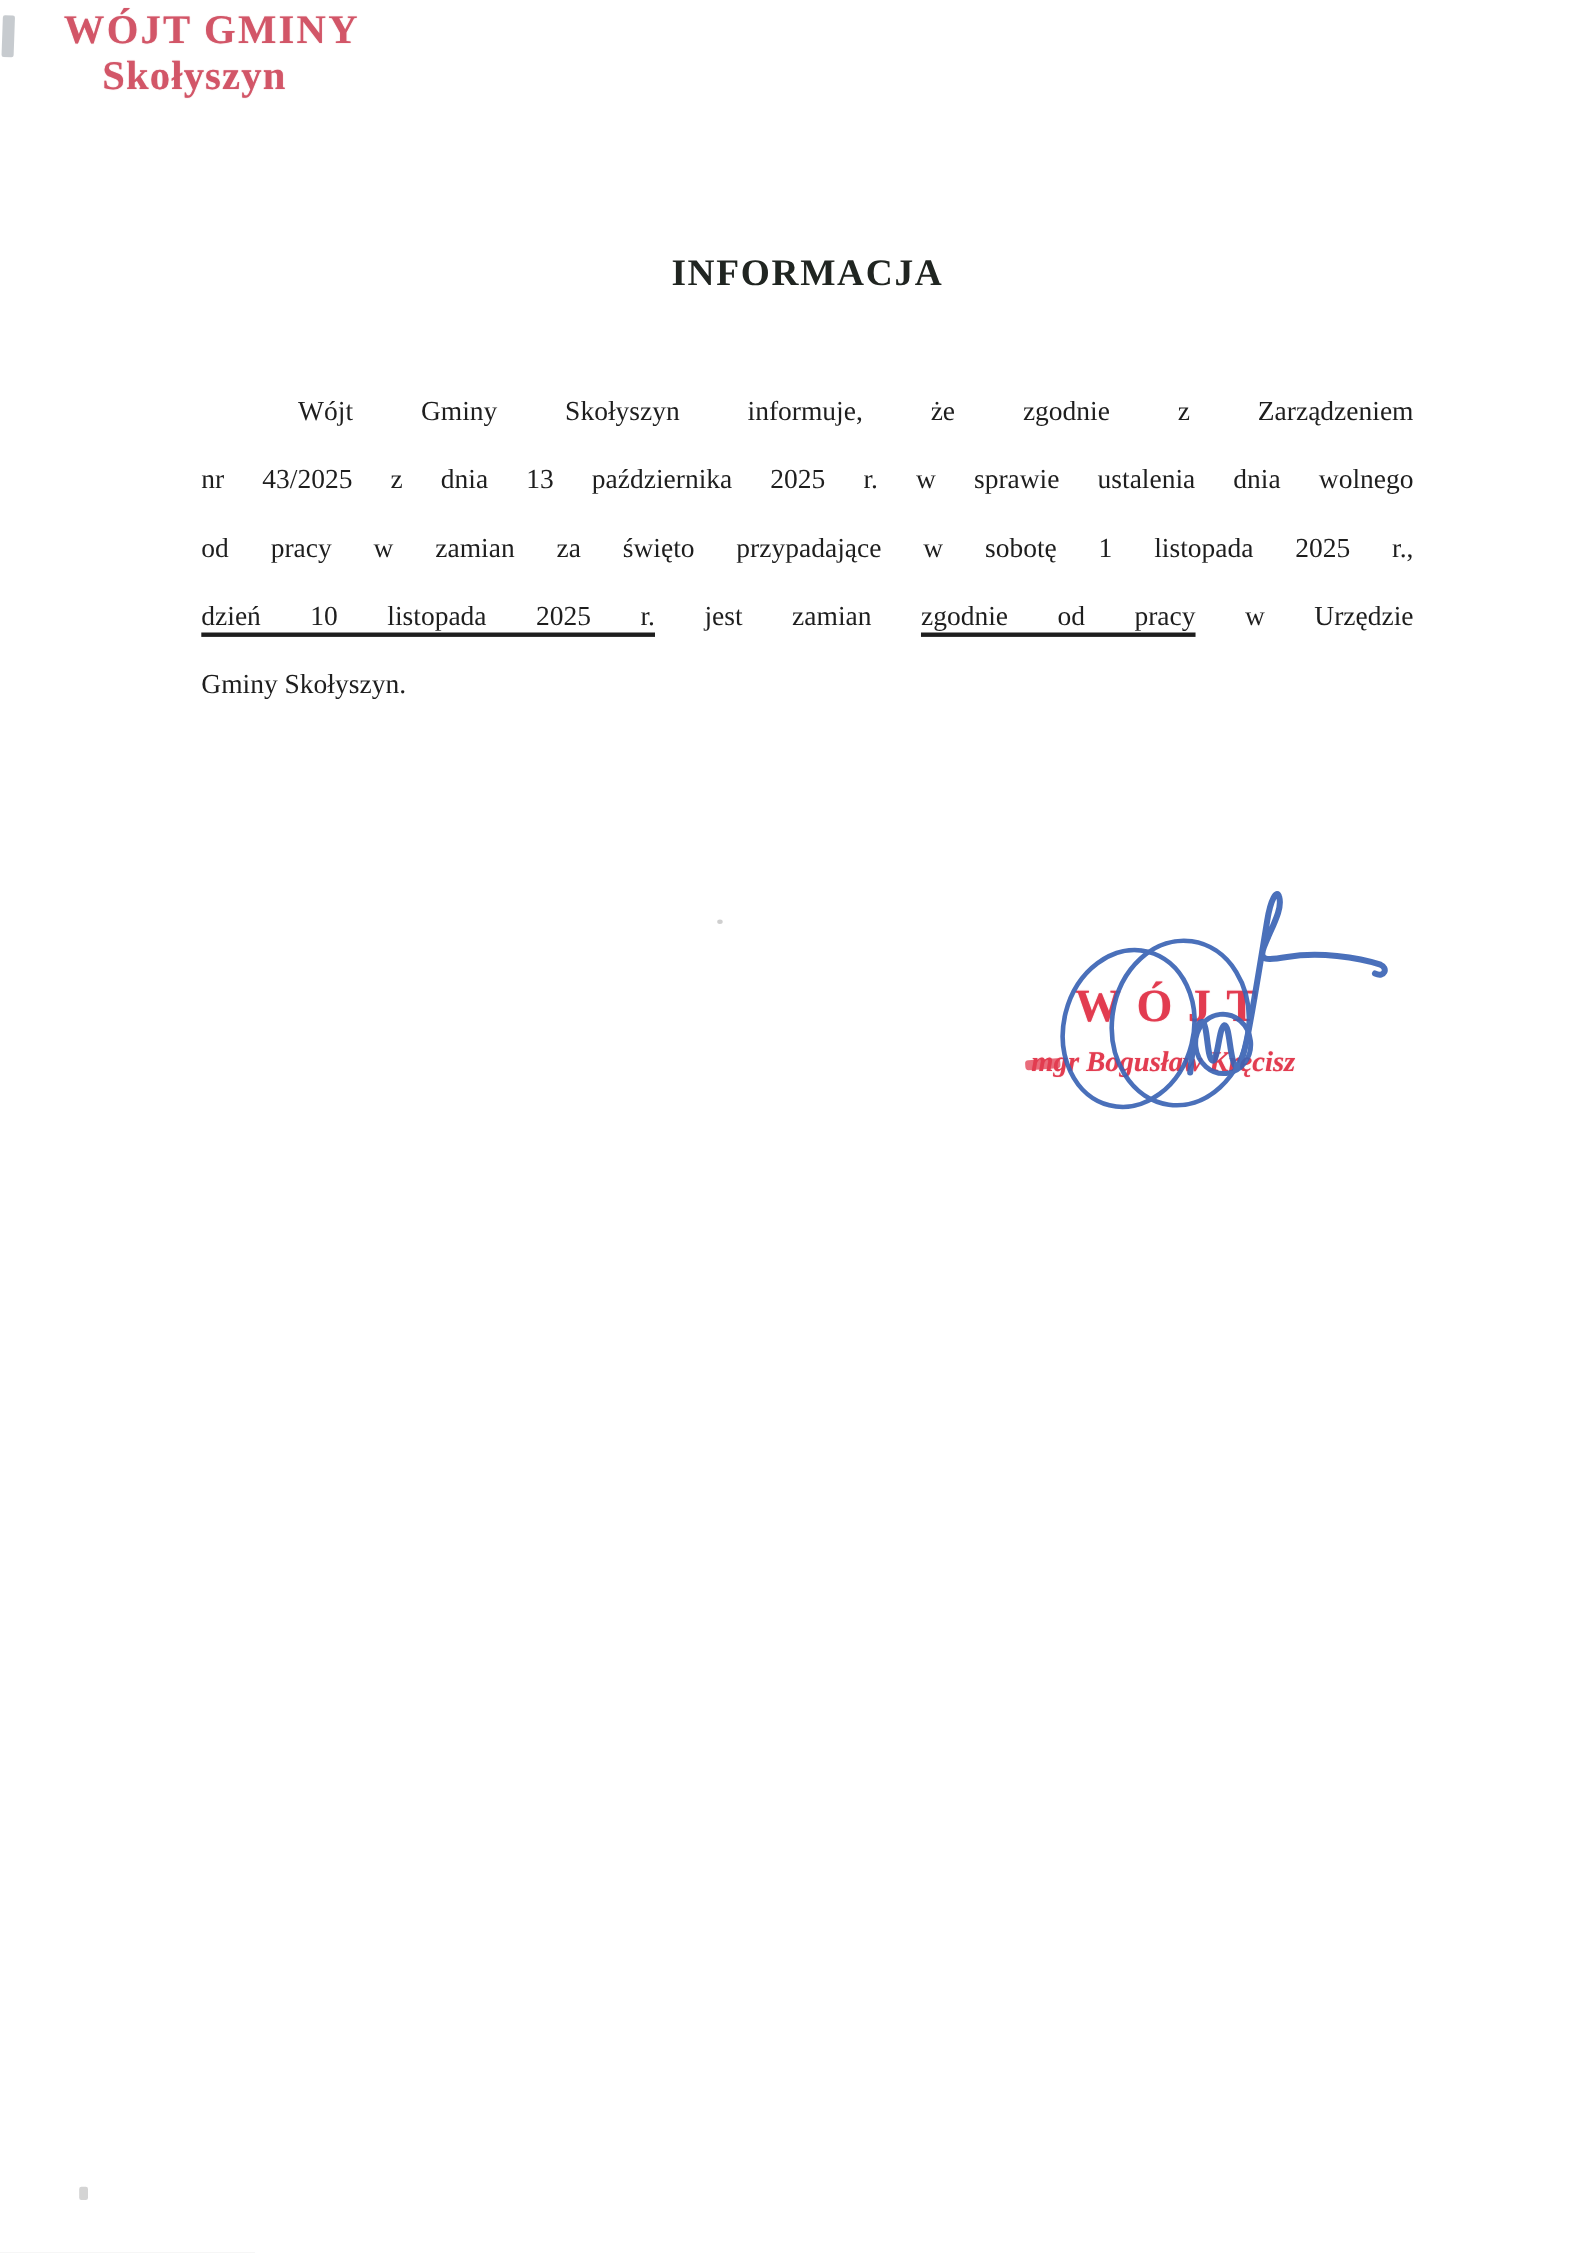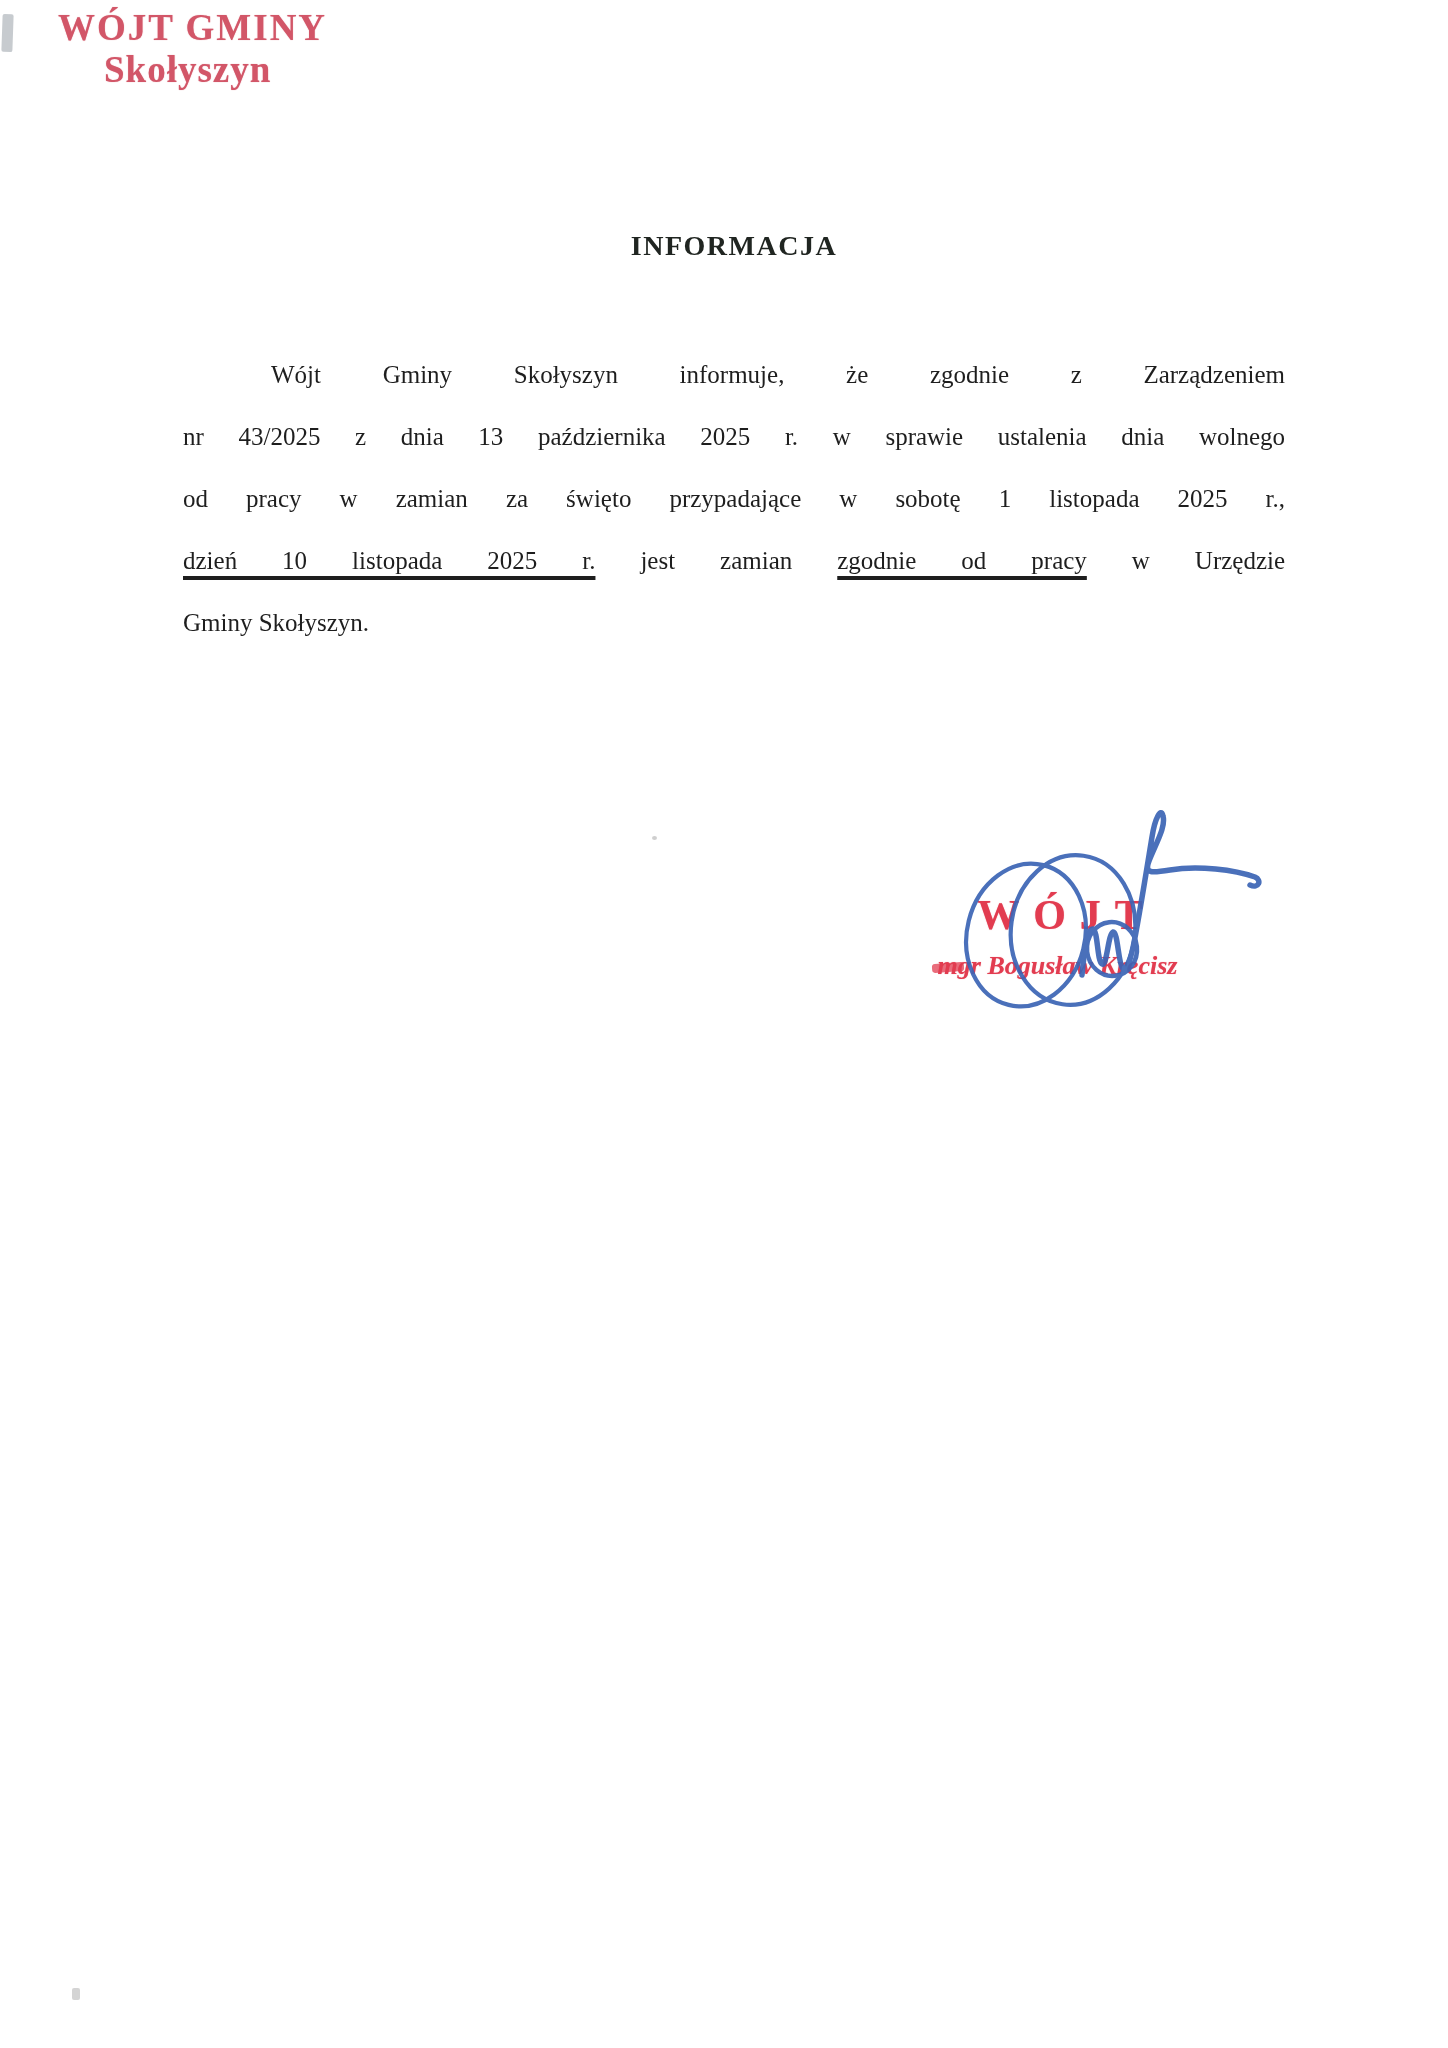--- a/index.html
+++ b/index.html
@@ -31,7 +31,7 @@
   }
   .letterhead .lh2{
     font-size:37px;font-weight:700;letter-spacing:1px;line-height:40px;
-    margin-left:46px;margin-top:2px;
+    margin-left:35px;margin-top:2px;
   }
 
   

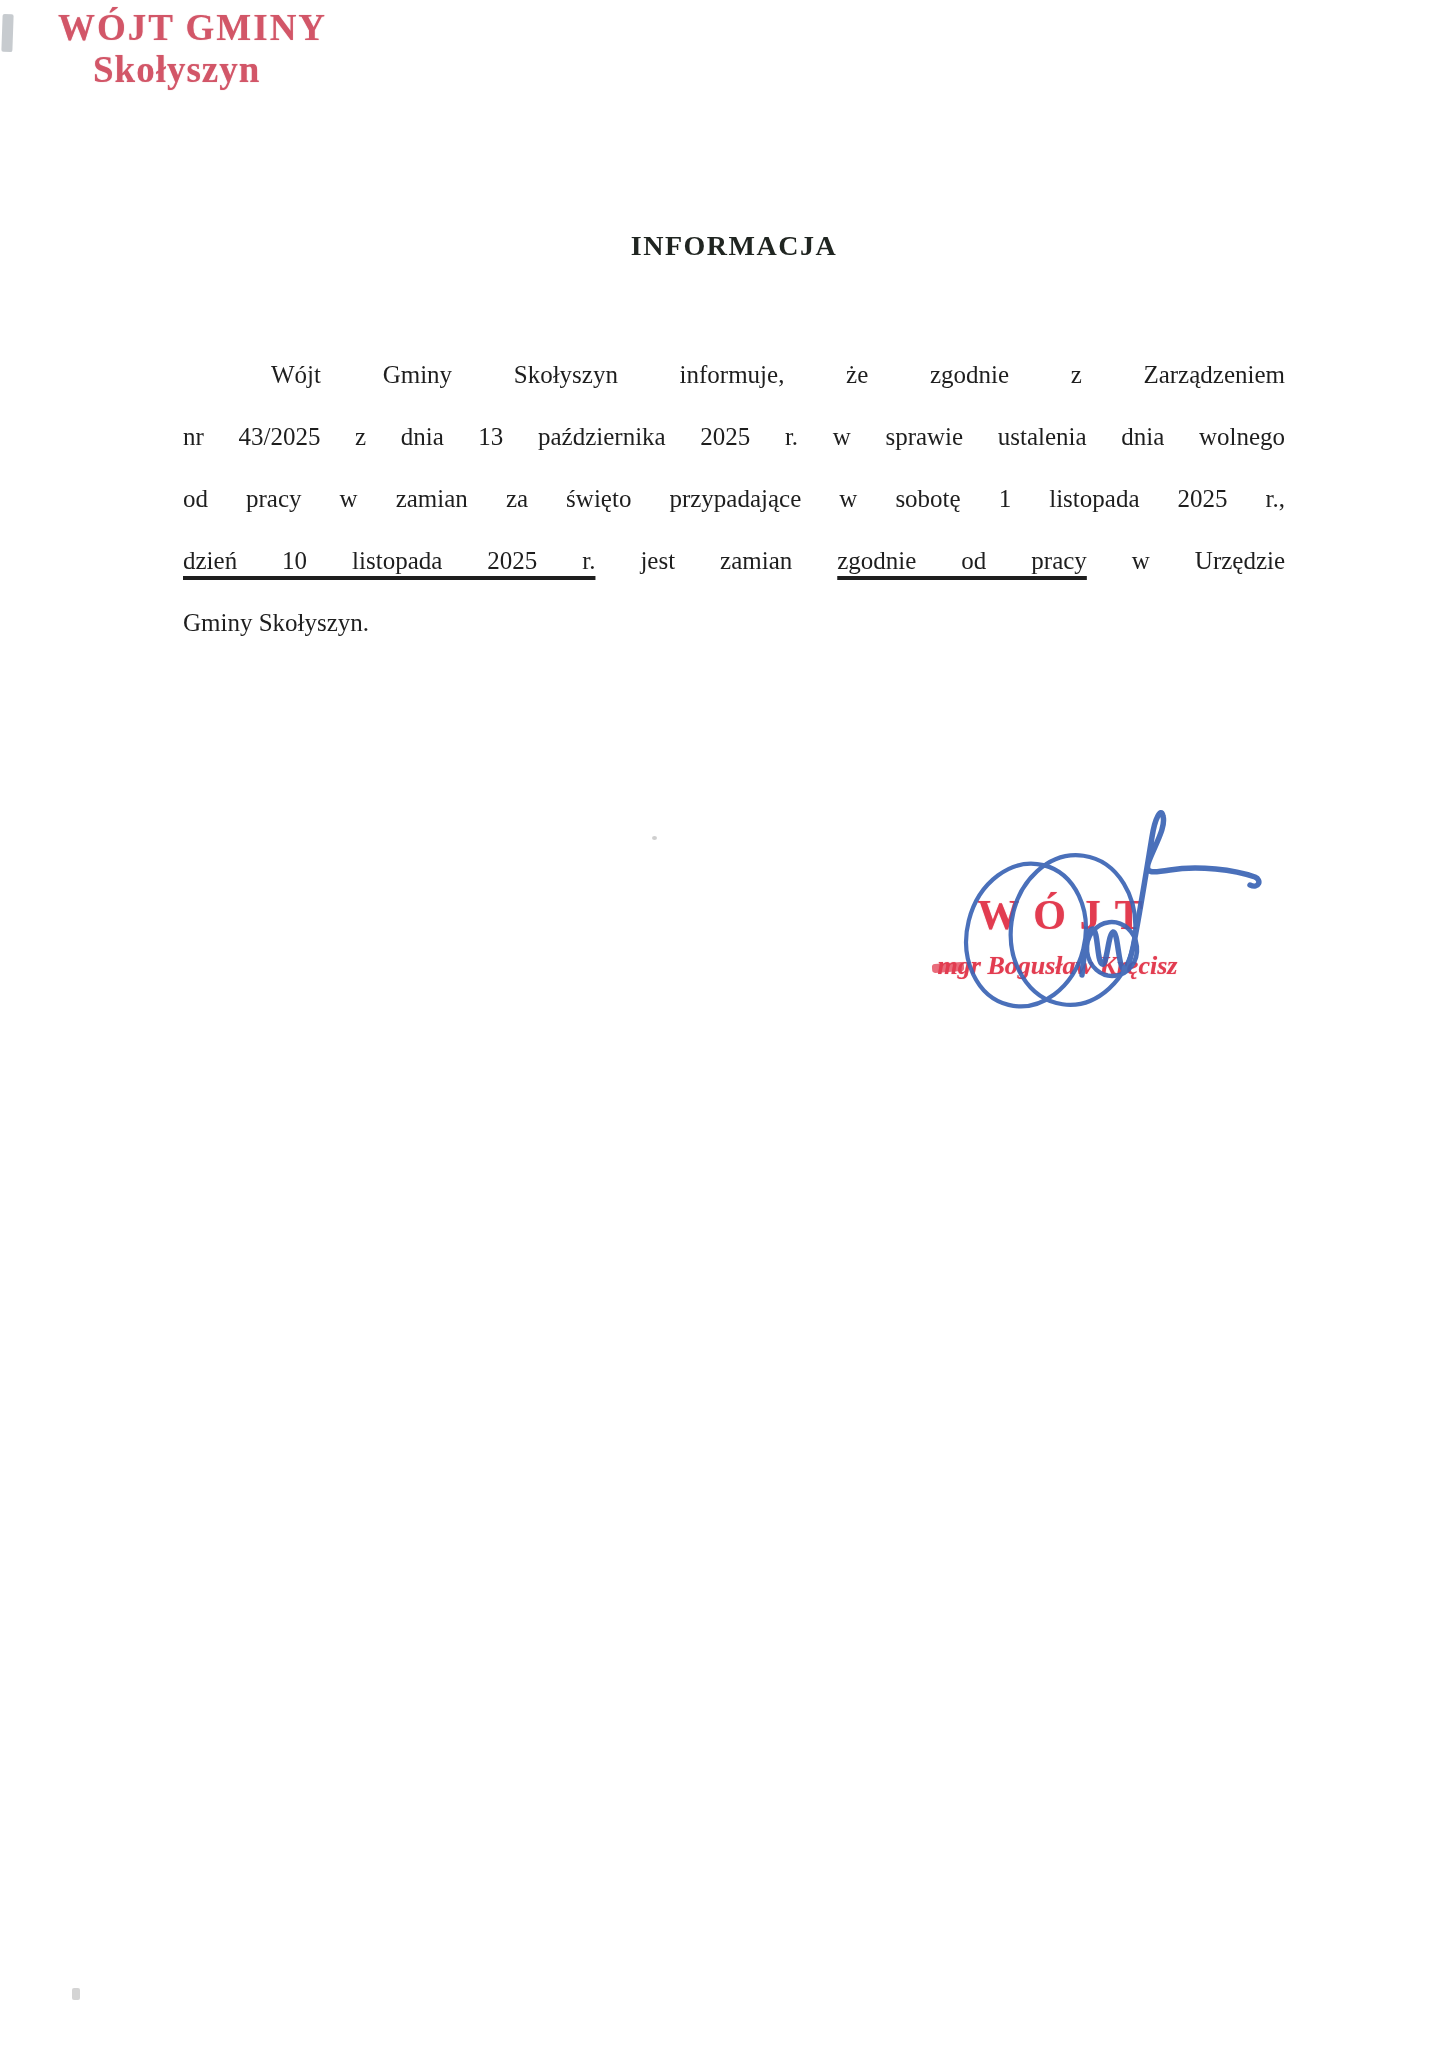--- a/index.html
+++ b/index.html
@@ -38,7 +38,7 @@
   .doc-title{
     position:absolute;left:183px;top:230px;width:1102px;
     text-align:center;
-    font-size:28px;font-weight:700;letter-spacing:1.5px;
+    font-size:34px;font-weight:700;letter-spacing:1.5px;
     color:#202521;
   }
 

